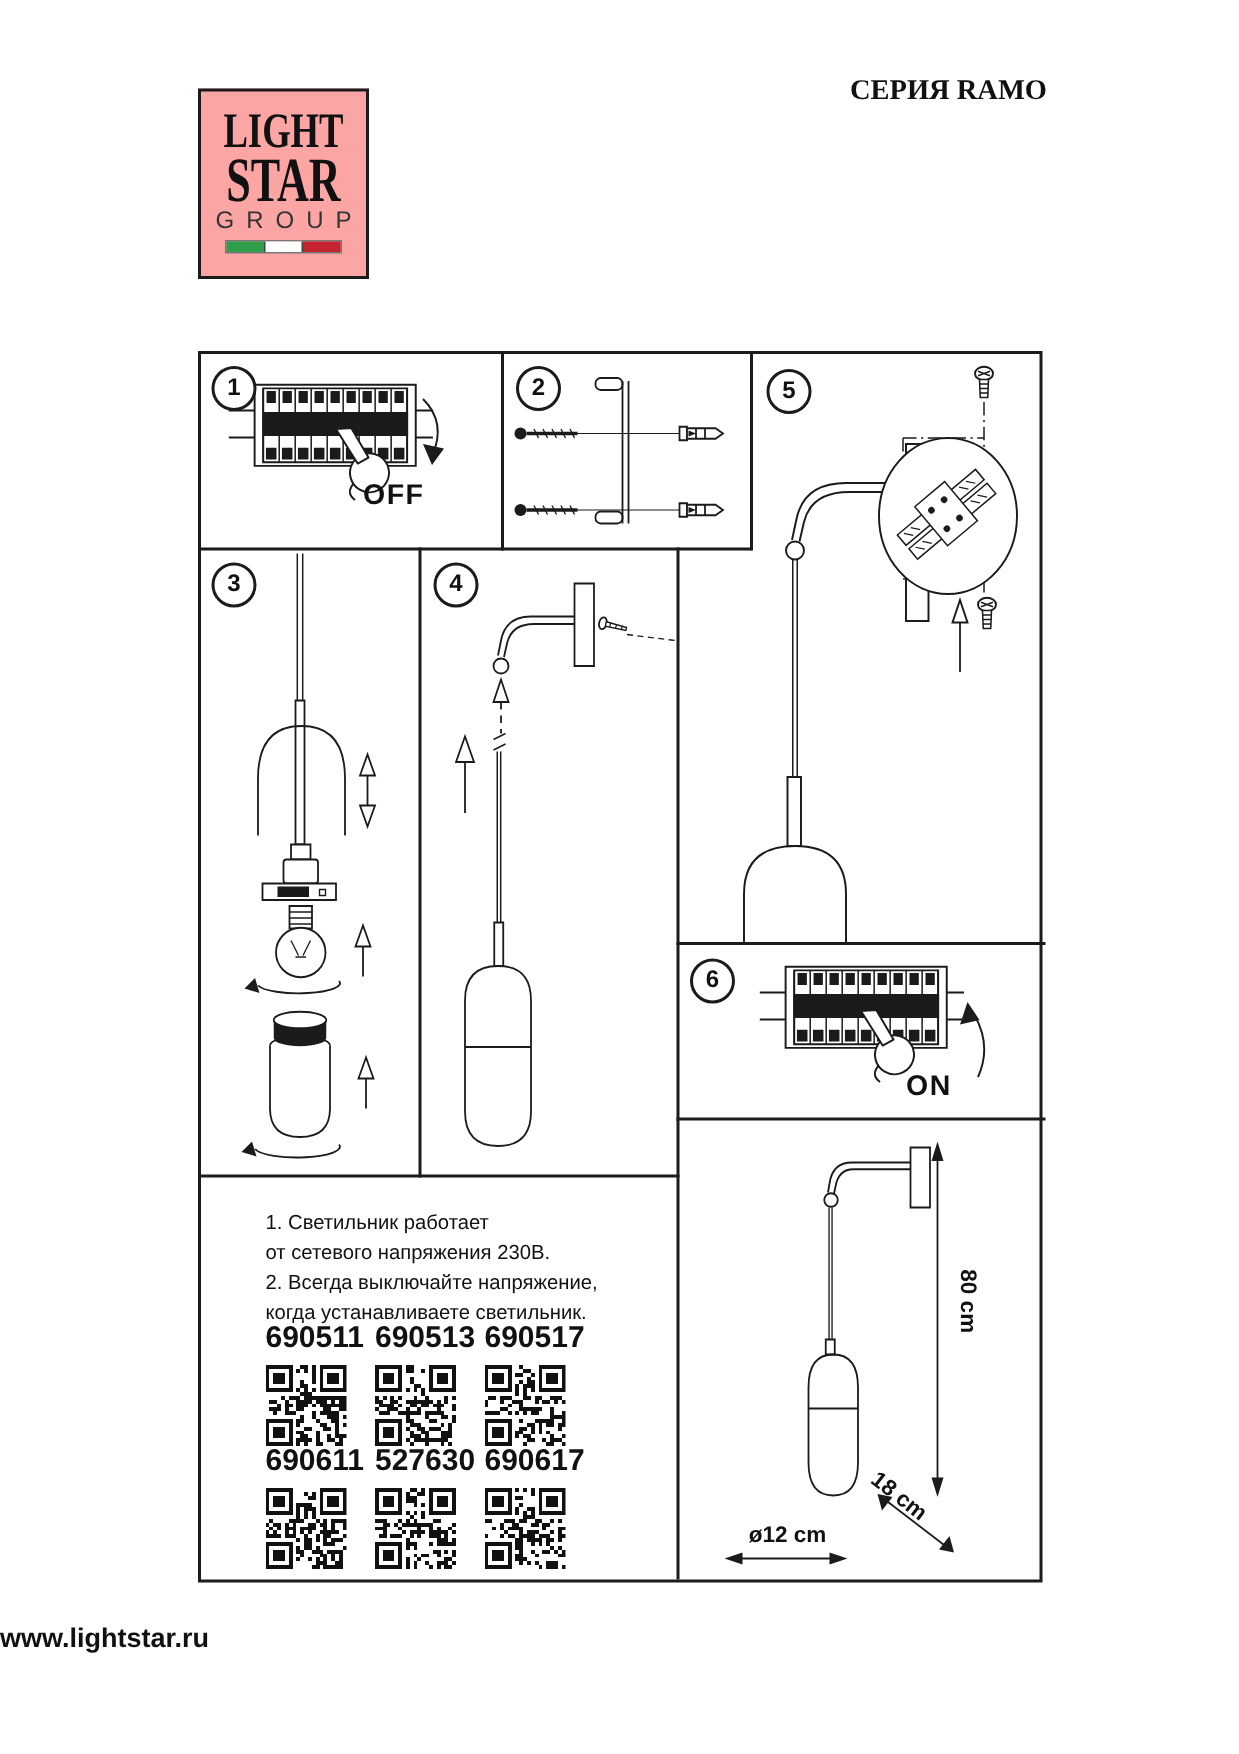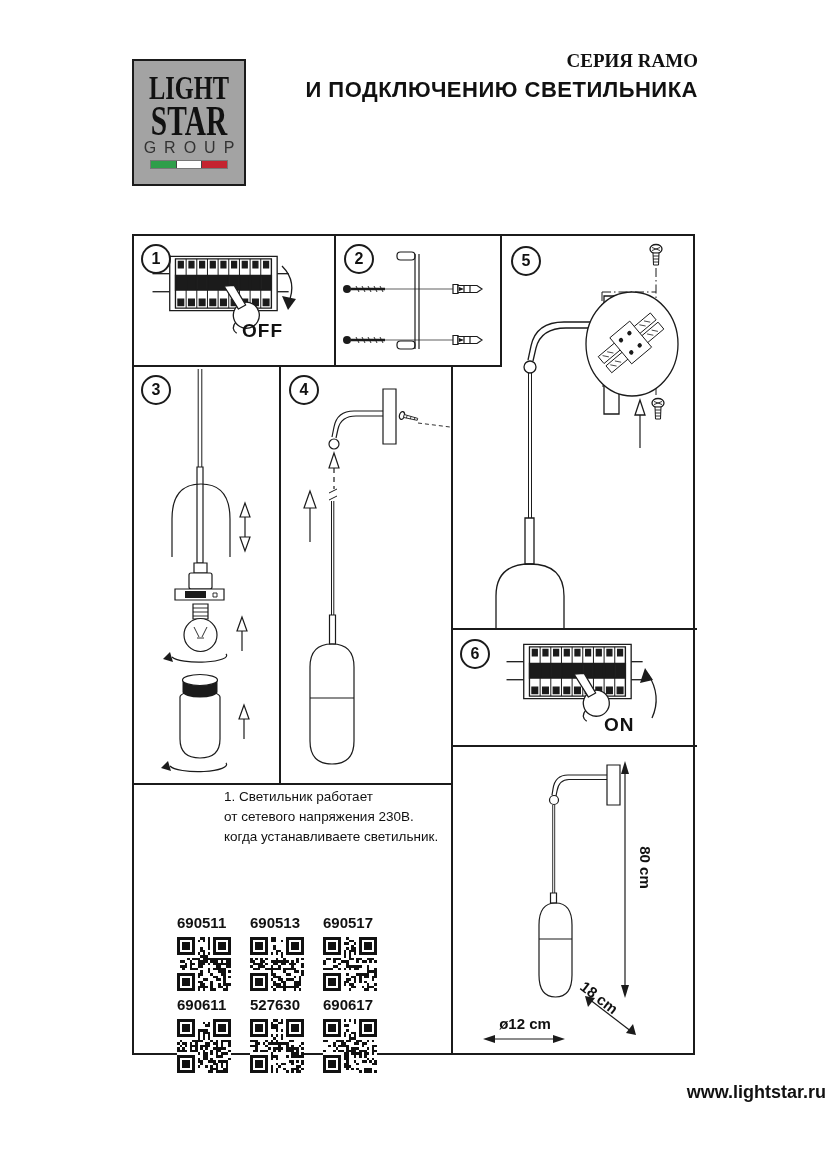--- a/index.html
+++ b/index.html
@@ -7,7 +7,7 @@
         font-family:"Liberation Sans",sans-serif;color:#111;overflow:hidden;}
   
   .logo-box{position:absolute;left:132px;top:59px;width:114px;height:127px;
-            border:2px solid #1b1b1b;box-sizing:border-box;text-align:center;background:#a3a3a3;}
+            border:2px solid #1b1b1b;box-sizing:border-box;text-align:center;background:#fca5a5;}
   .logo-w1{margin-top:12px;font-family:"Liberation Serif",serif;font-weight:bold;font-size:33px;
            line-height:30px;transform:scaleX(.74);color:#111;}
   .logo-w2{font-family:"Liberation Serif",serif;font-weight:bold;font-size:42px;

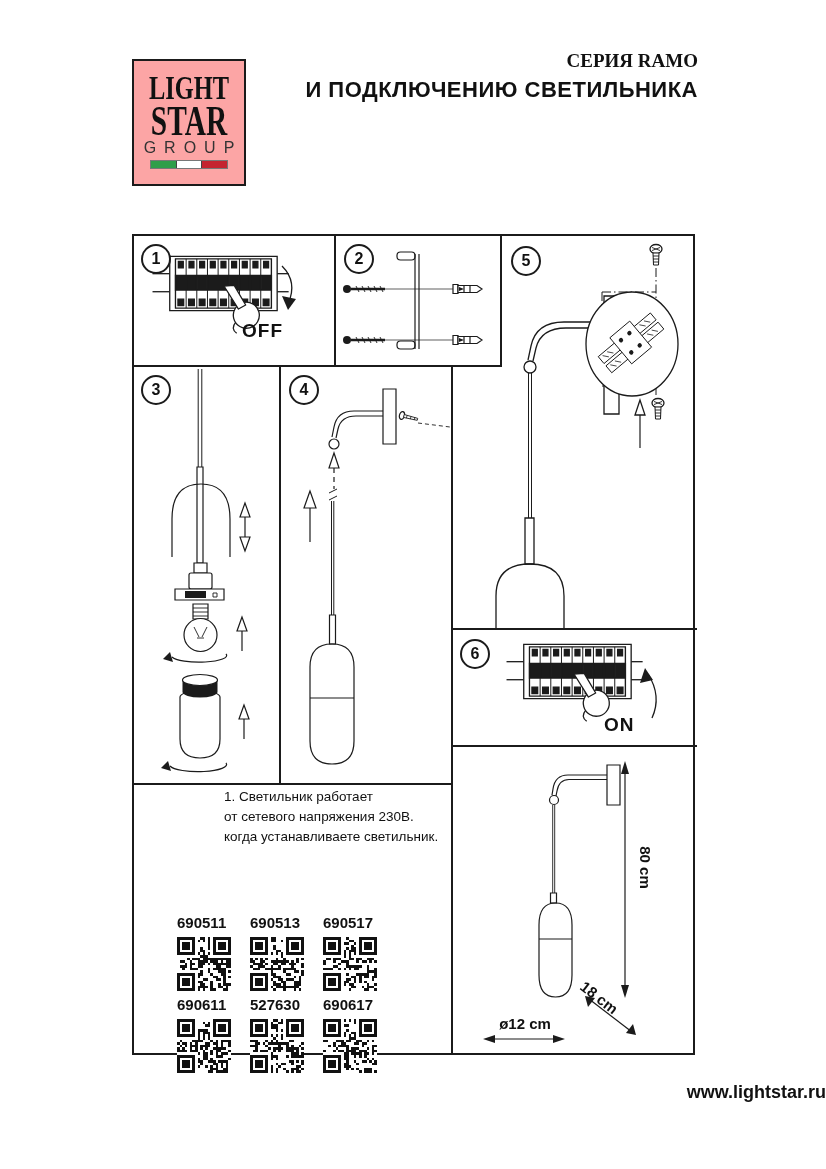--- a/index.html
+++ b/index.html
@@ -68,7 +68,6 @@
 
   <div class="hdr-text">
     <div class="hdr-series">СЕРИЯ RAMO</div>
-    <div class="hdr-title2">И ПОДКЛЮЧЕНИЮ СВЕТИЛЬНИКА</div>
   </div>
 
   <div class="diagram">

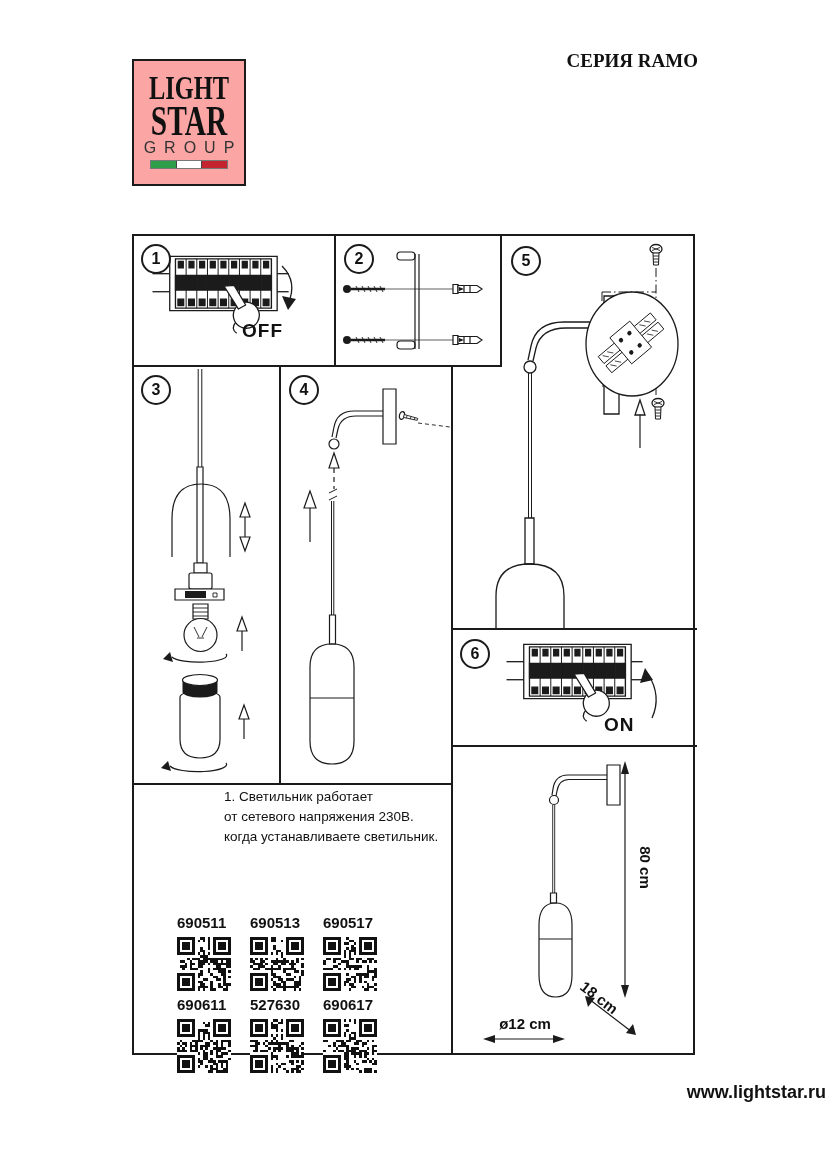--- a/index.html
+++ b/index.html
@@ -33,7 +33,7 @@
   .swlabel{position:absolute;font-size:19px;font-weight:bold;letter-spacing:1px;}
   
   .notes{position:absolute;left:0;top:549px;width:318px;height:272px;}
-  .notes-text{position:absolute;left:43px;top:2px;font-size:13.5px;line-height:20px;margin-left:47px;}
+  .notes-text{position:absolute;left:43px;top:20px;font-size:13.5px;line-height:20px;}
   .qr-row{position:absolute;left:43px;display:flex;gap:19px;}
   .qr-col{width:54px;}
   .qr-label{font-size:15px;font-weight:bold;margin-bottom:6px;white-space:nowrap;margin-top:33px;}

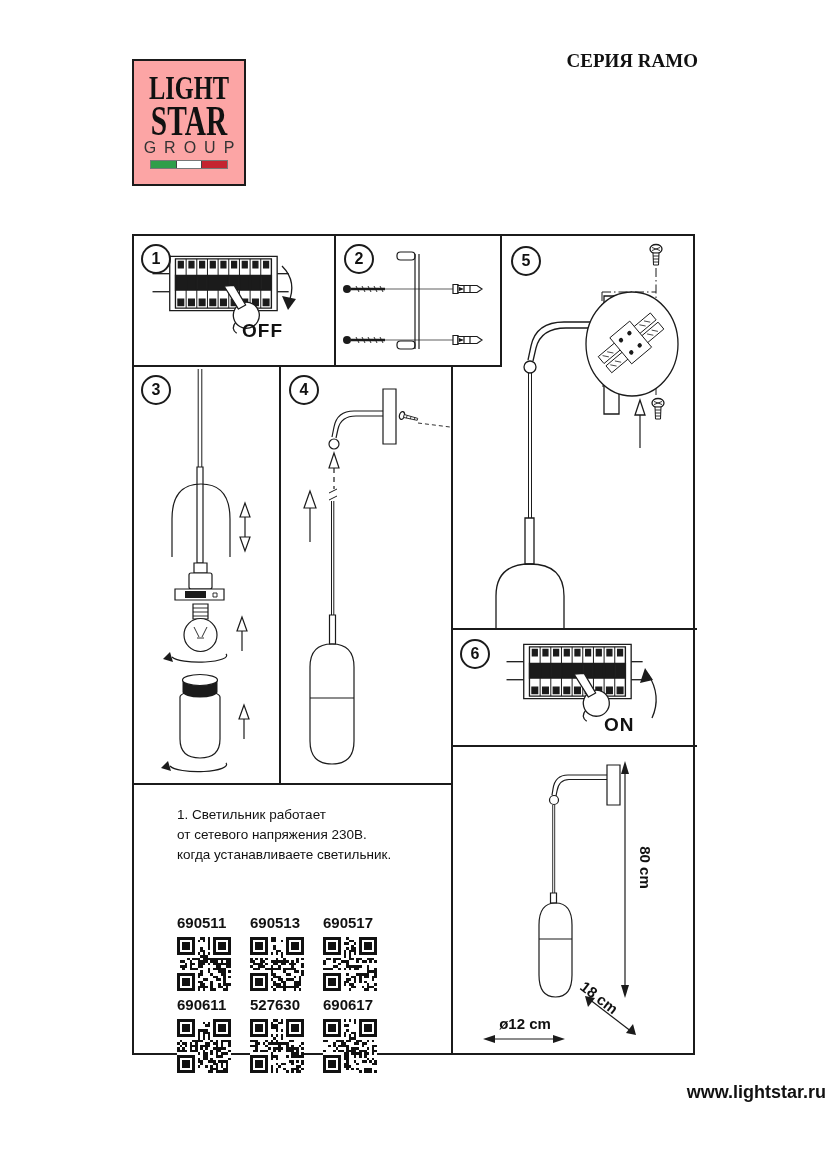--- a/index.html
+++ b/index.html
@@ -357,6 +357,7 @@
       <div class="notes-text">
         <div>1. Светильник работает</div>
         <div>от сетевого напряжения 230В.</div>
+        <div>2. Всегда выключайте напряжение,</div>
         <div>когда устанавливаете светильник.</div>
       </div>
       <div class="qr-row" style="top:96px;">

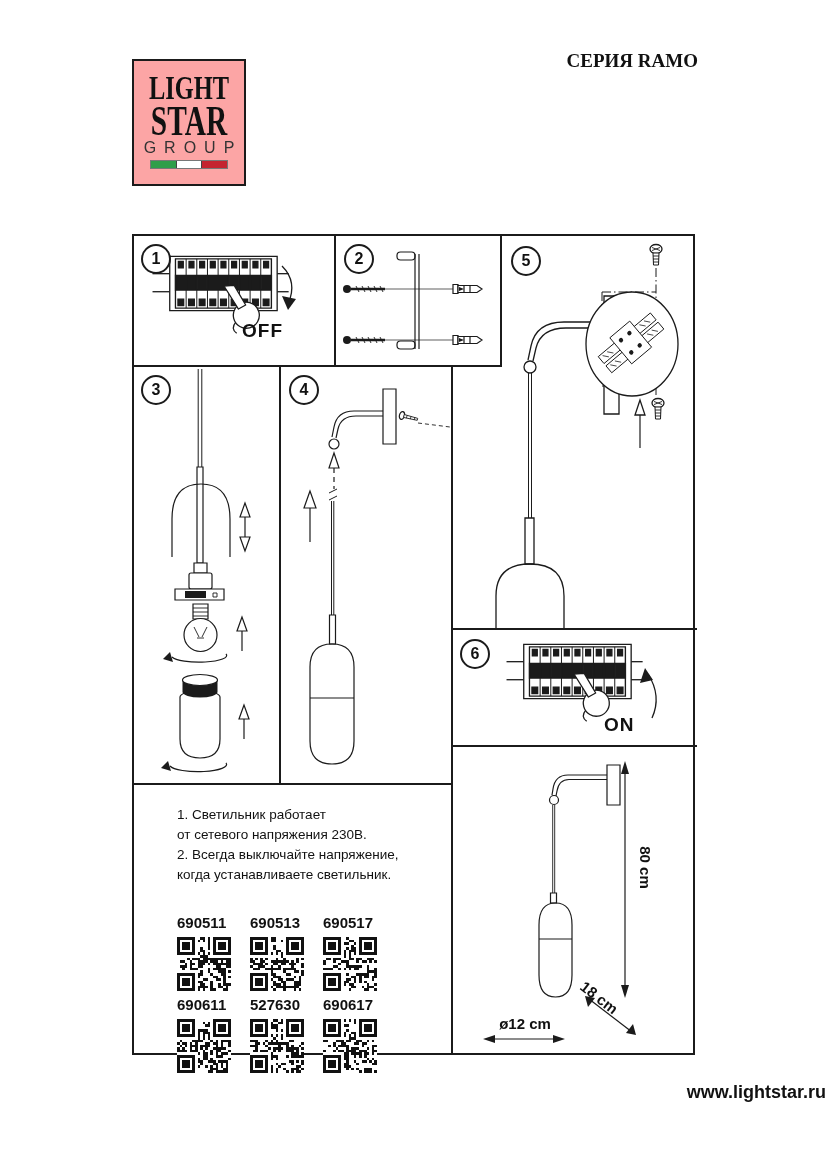--- a/index.html
+++ b/index.html
@@ -36,7 +36,7 @@
   .notes-text{position:absolute;left:43px;top:20px;font-size:13.5px;line-height:20px;}
   .qr-row{position:absolute;left:43px;display:flex;gap:19px;}
   .qr-col{width:54px;}
-  .qr-label{font-size:15px;font-weight:bold;margin-bottom:6px;white-space:nowrap;margin-top:33px;}
+  .qr-label{font-size:20px;font-weight:bold;margin-bottom:6px;white-space:nowrap;}
   .qr-box{width:54px;height:54px;}
   
   .dim-v{position:absolute;left:172px;top:112px;font-size:15px;font-weight:bold;

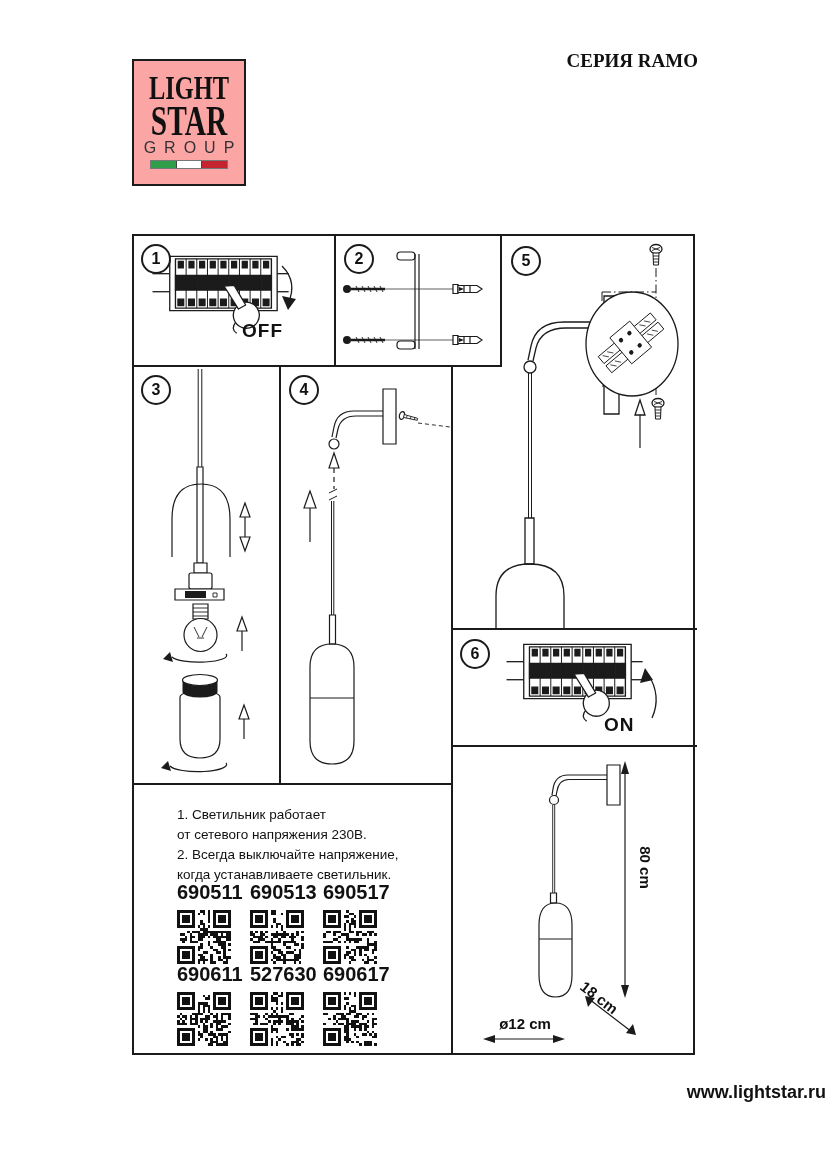--- a/index.html
+++ b/index.html
@@ -46,8 +46,8 @@
   .dim-h{position:absolute;left:38px;top:268px;width:70px;text-align:center;
          font-size:15px;font-weight:bold;white-space:nowrap;}
   
-  .footer{position:absolute;left:0;right:0;top:1082px;text-align:right;
-          font-size:18px;font-weight:bold;padding-left:37px;}
+  .footer{position:absolute;left:0;right:0;top:1082px;text-align:left;
+          font-size:18px;font-weight:bold;}
   svg *{vector-effect:non-scaling-stroke;}
 </style>
 </head>

